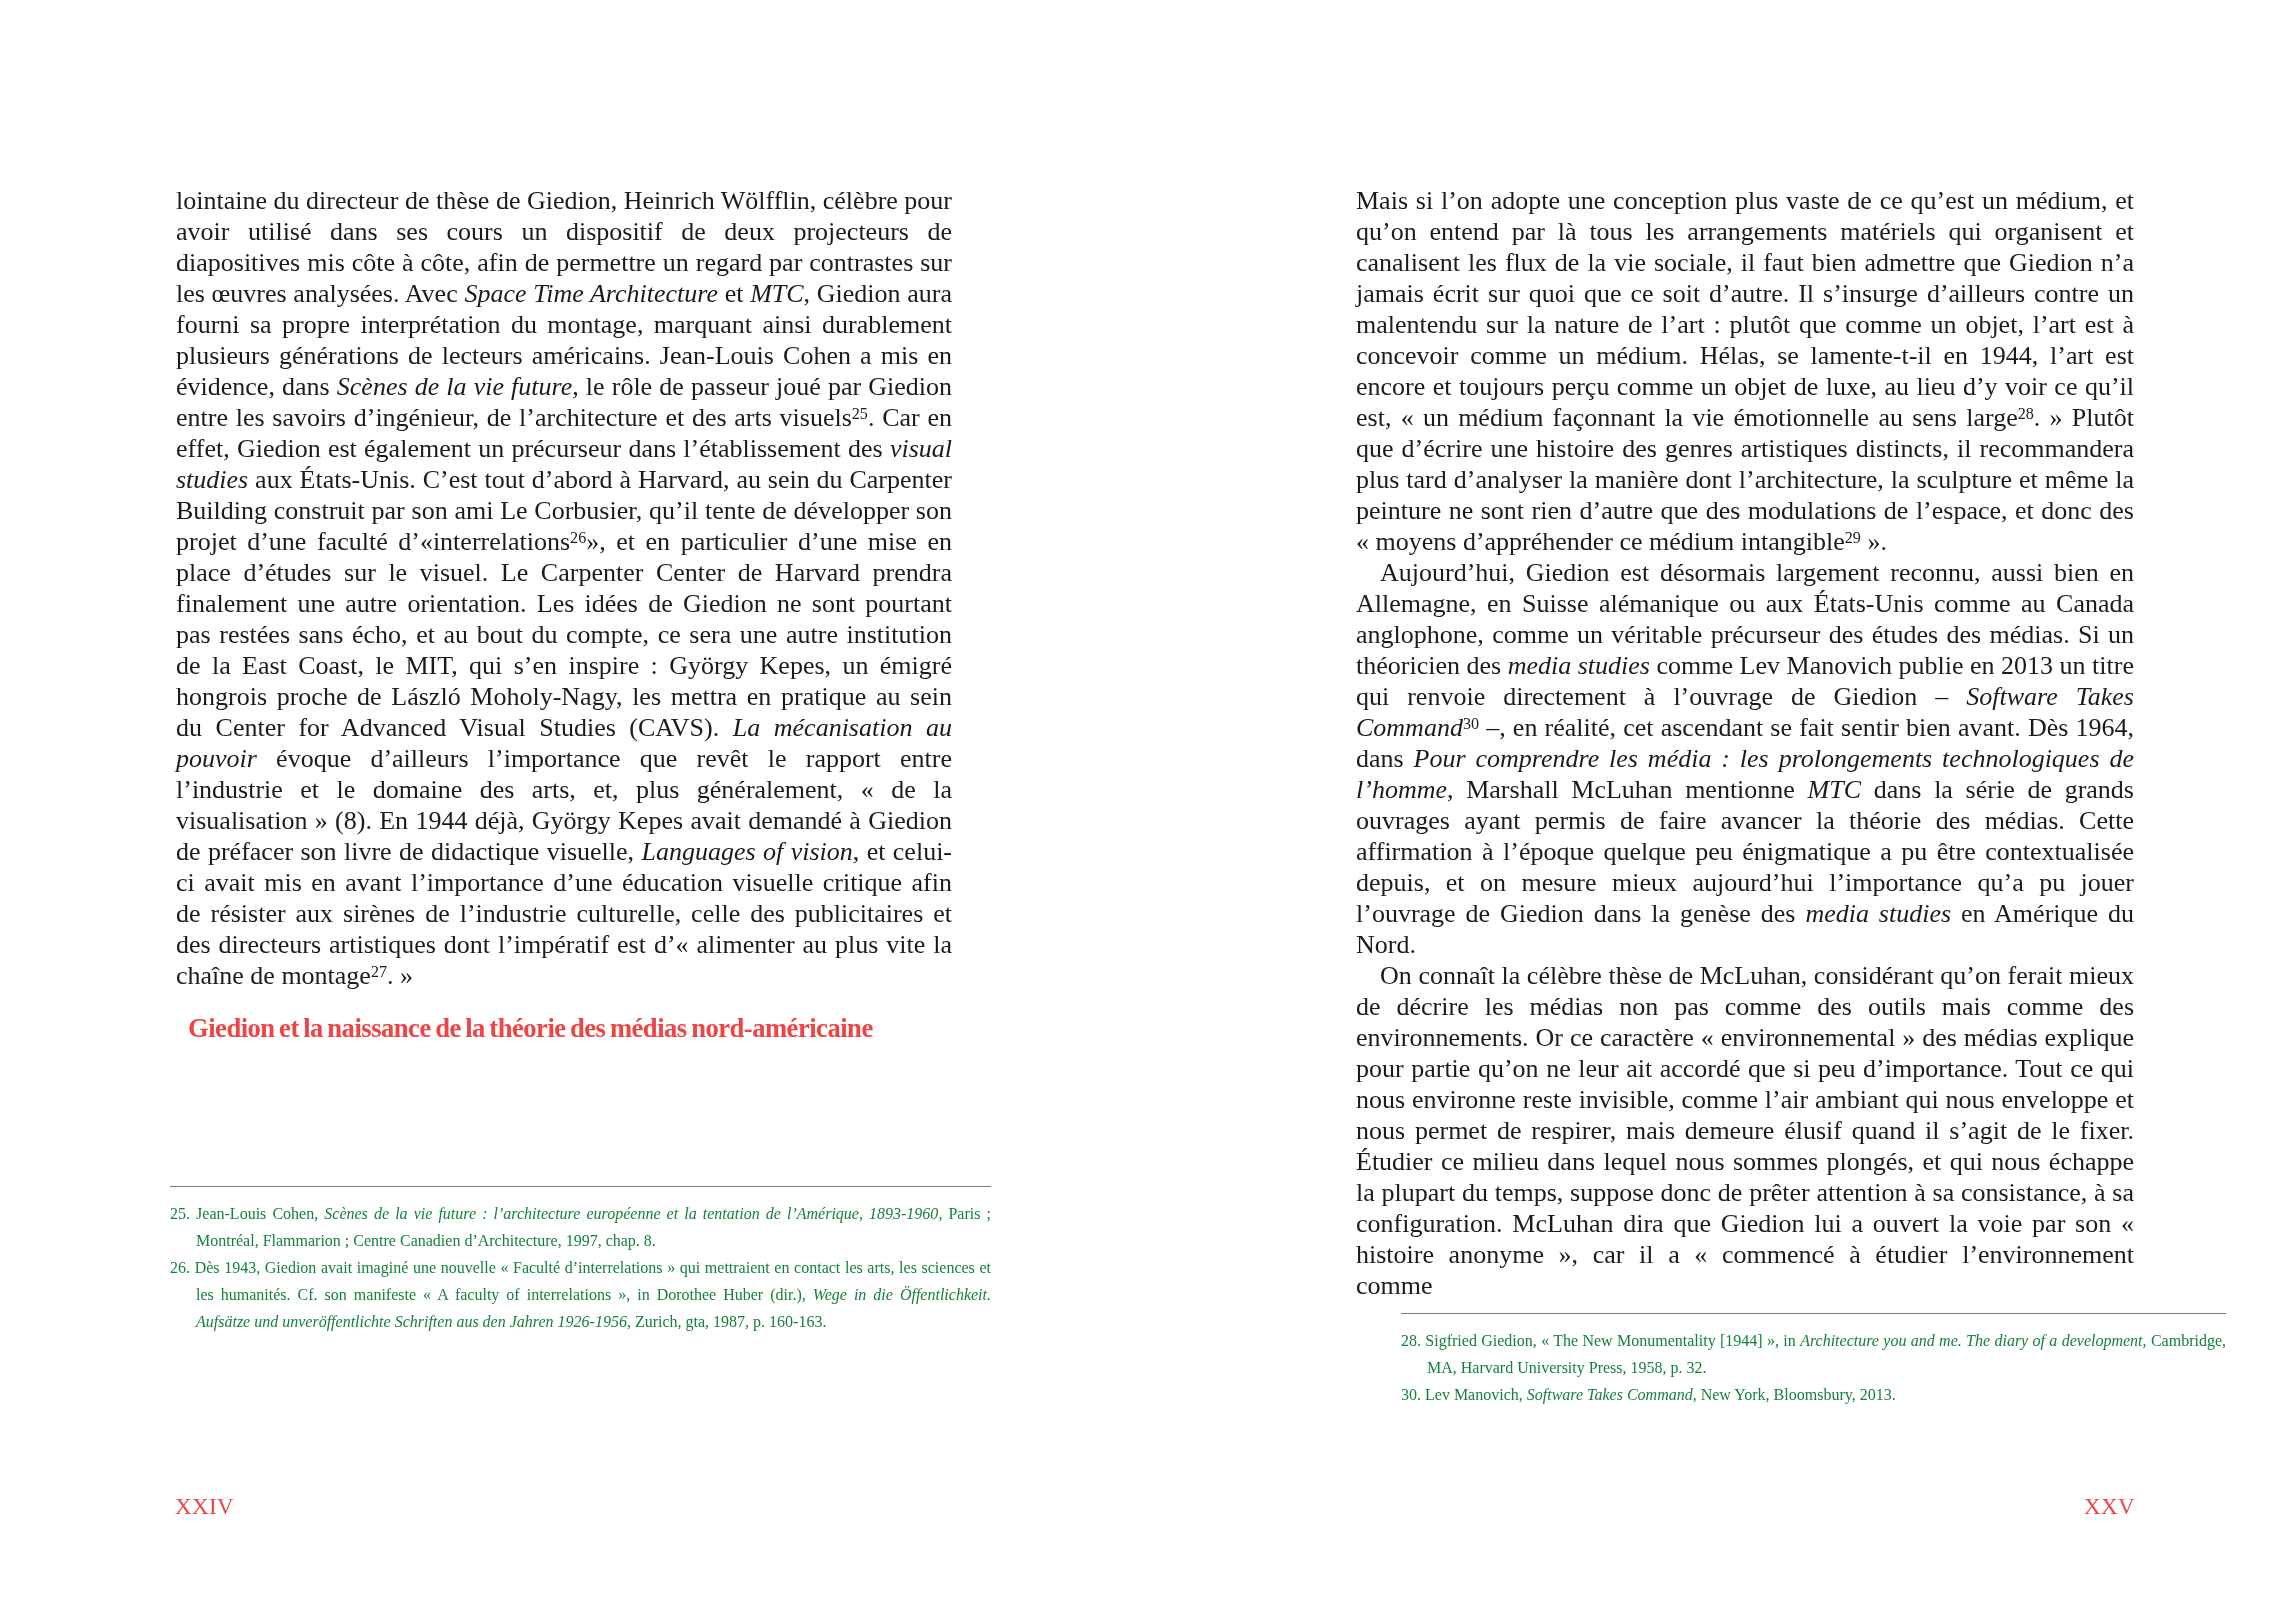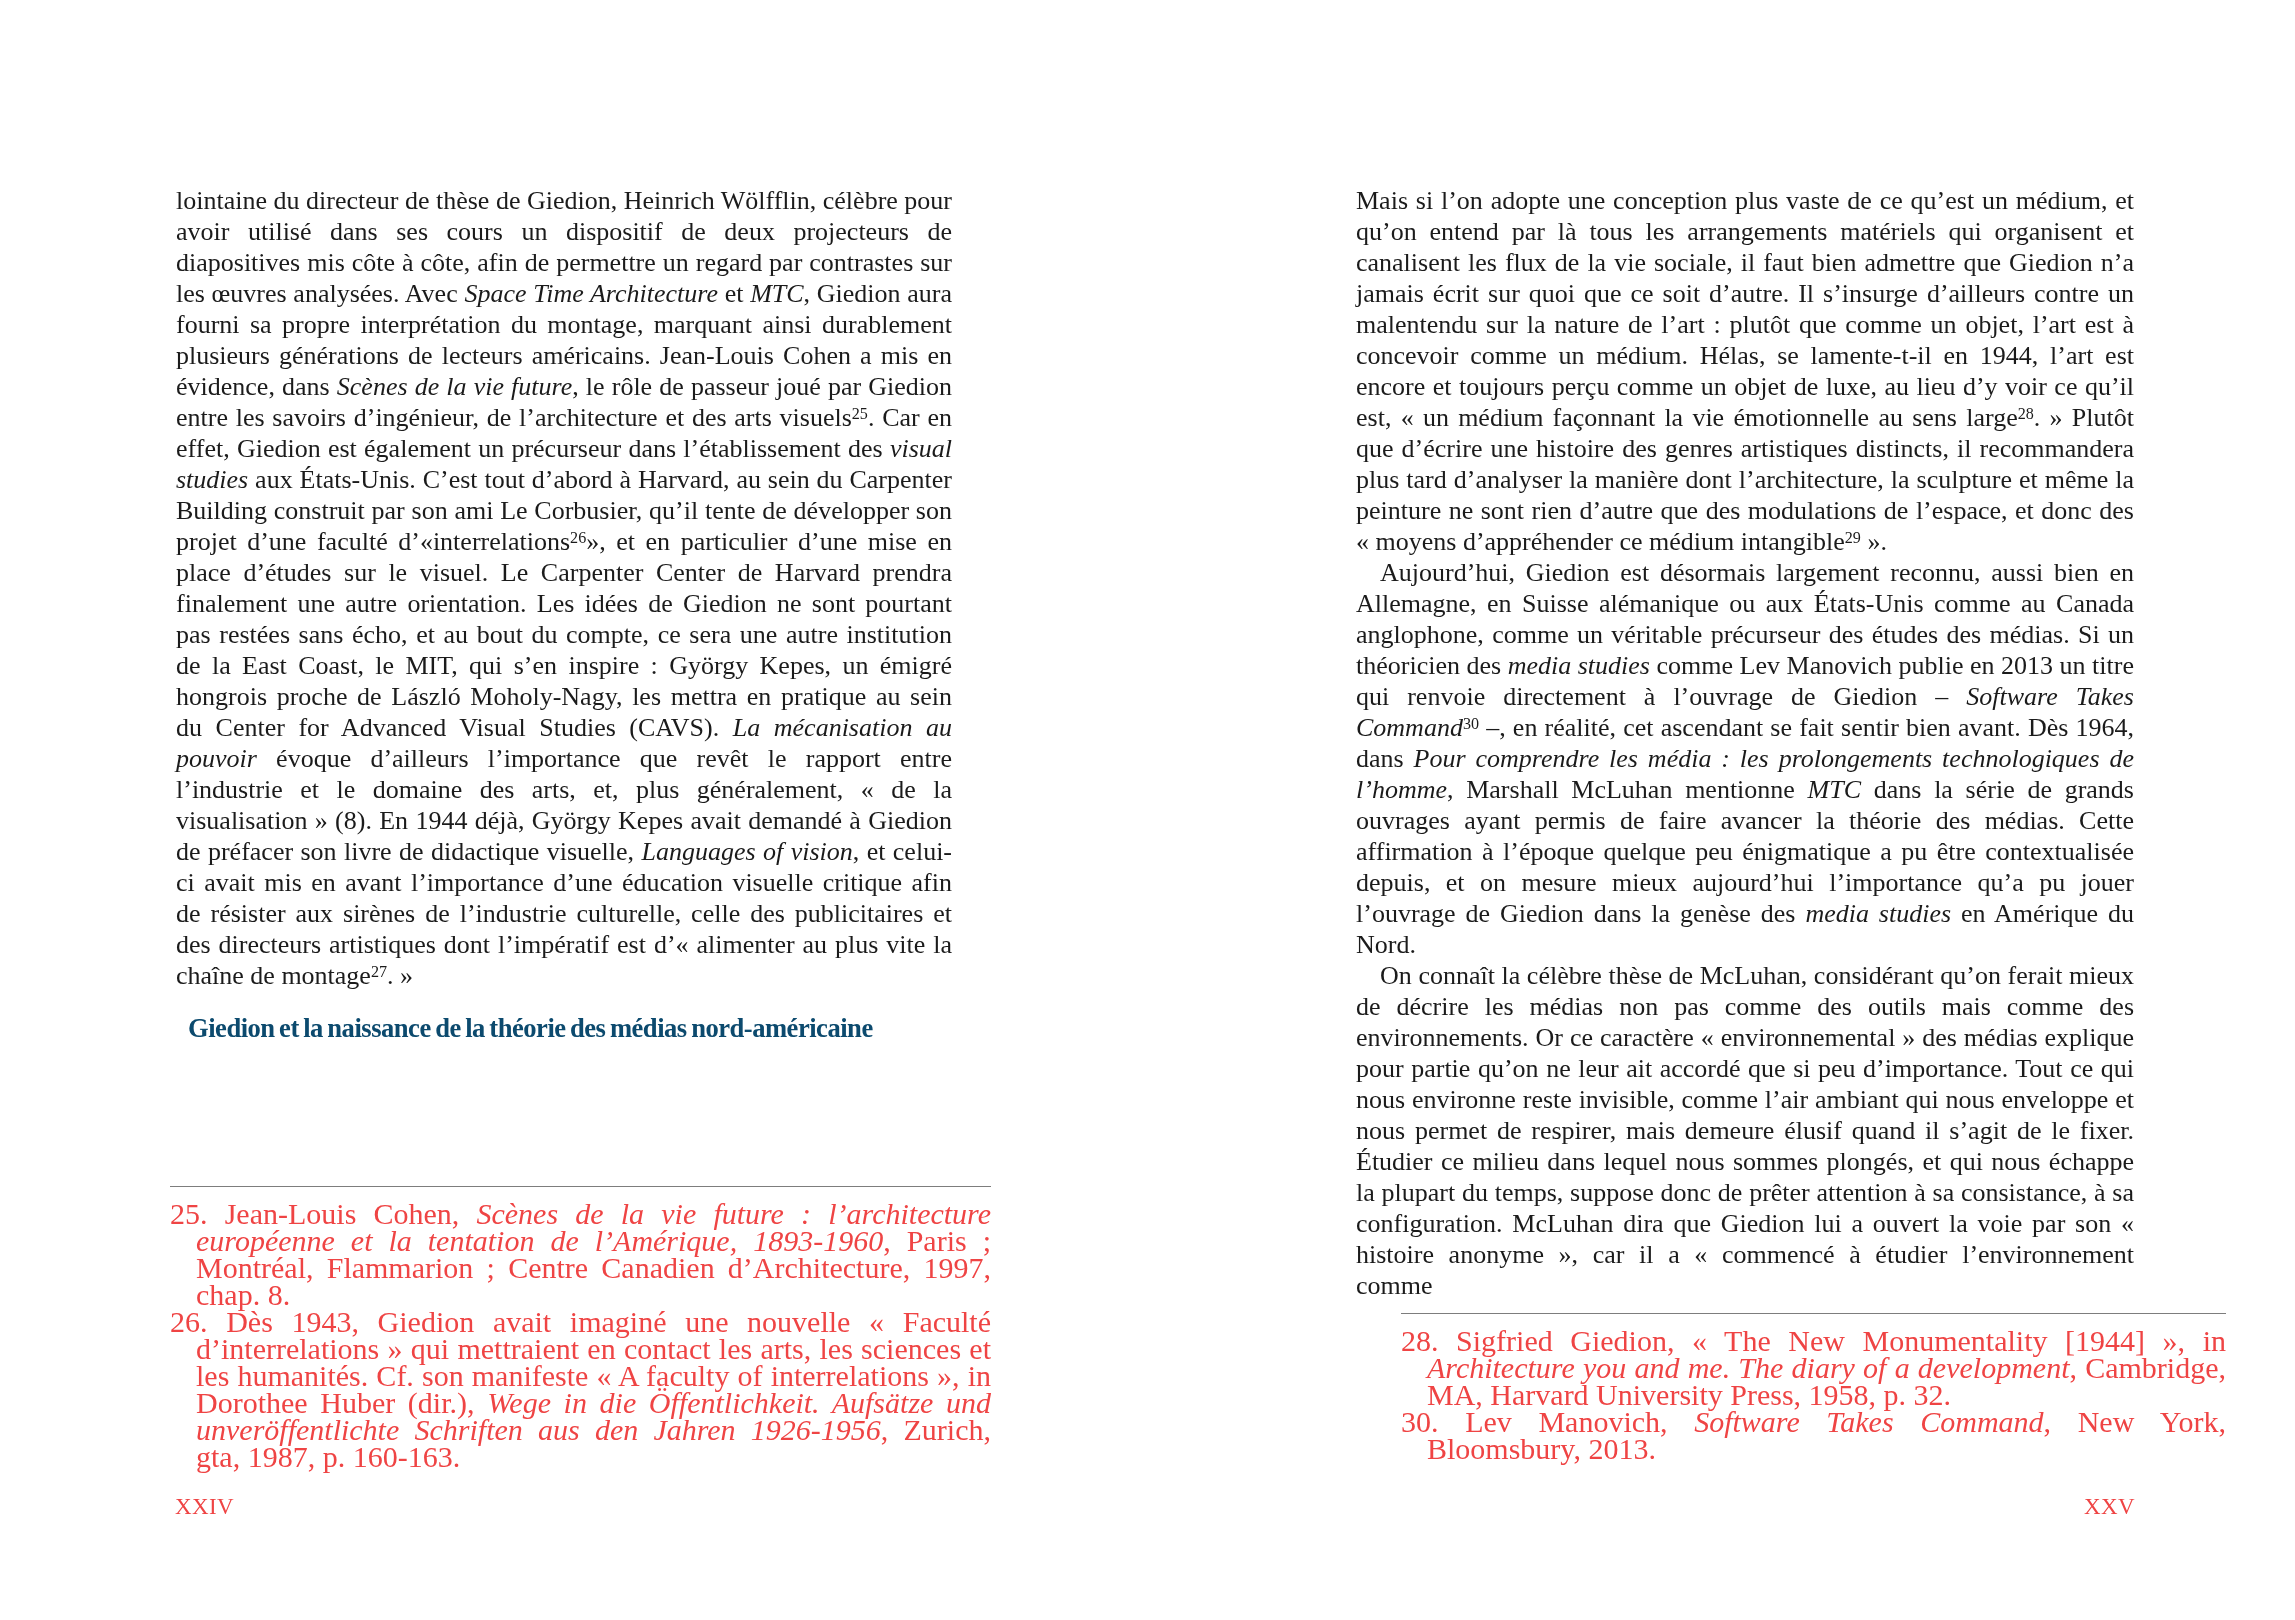--- a/index.html
+++ b/index.html
@@ -30,7 +30,7 @@
     margin:22px 0 6px 0;
     text-indent:12px;
     text-align:left;
-    color:#0c4a6e;
+    color:#ef4444;
   }
 
   .footnotes {

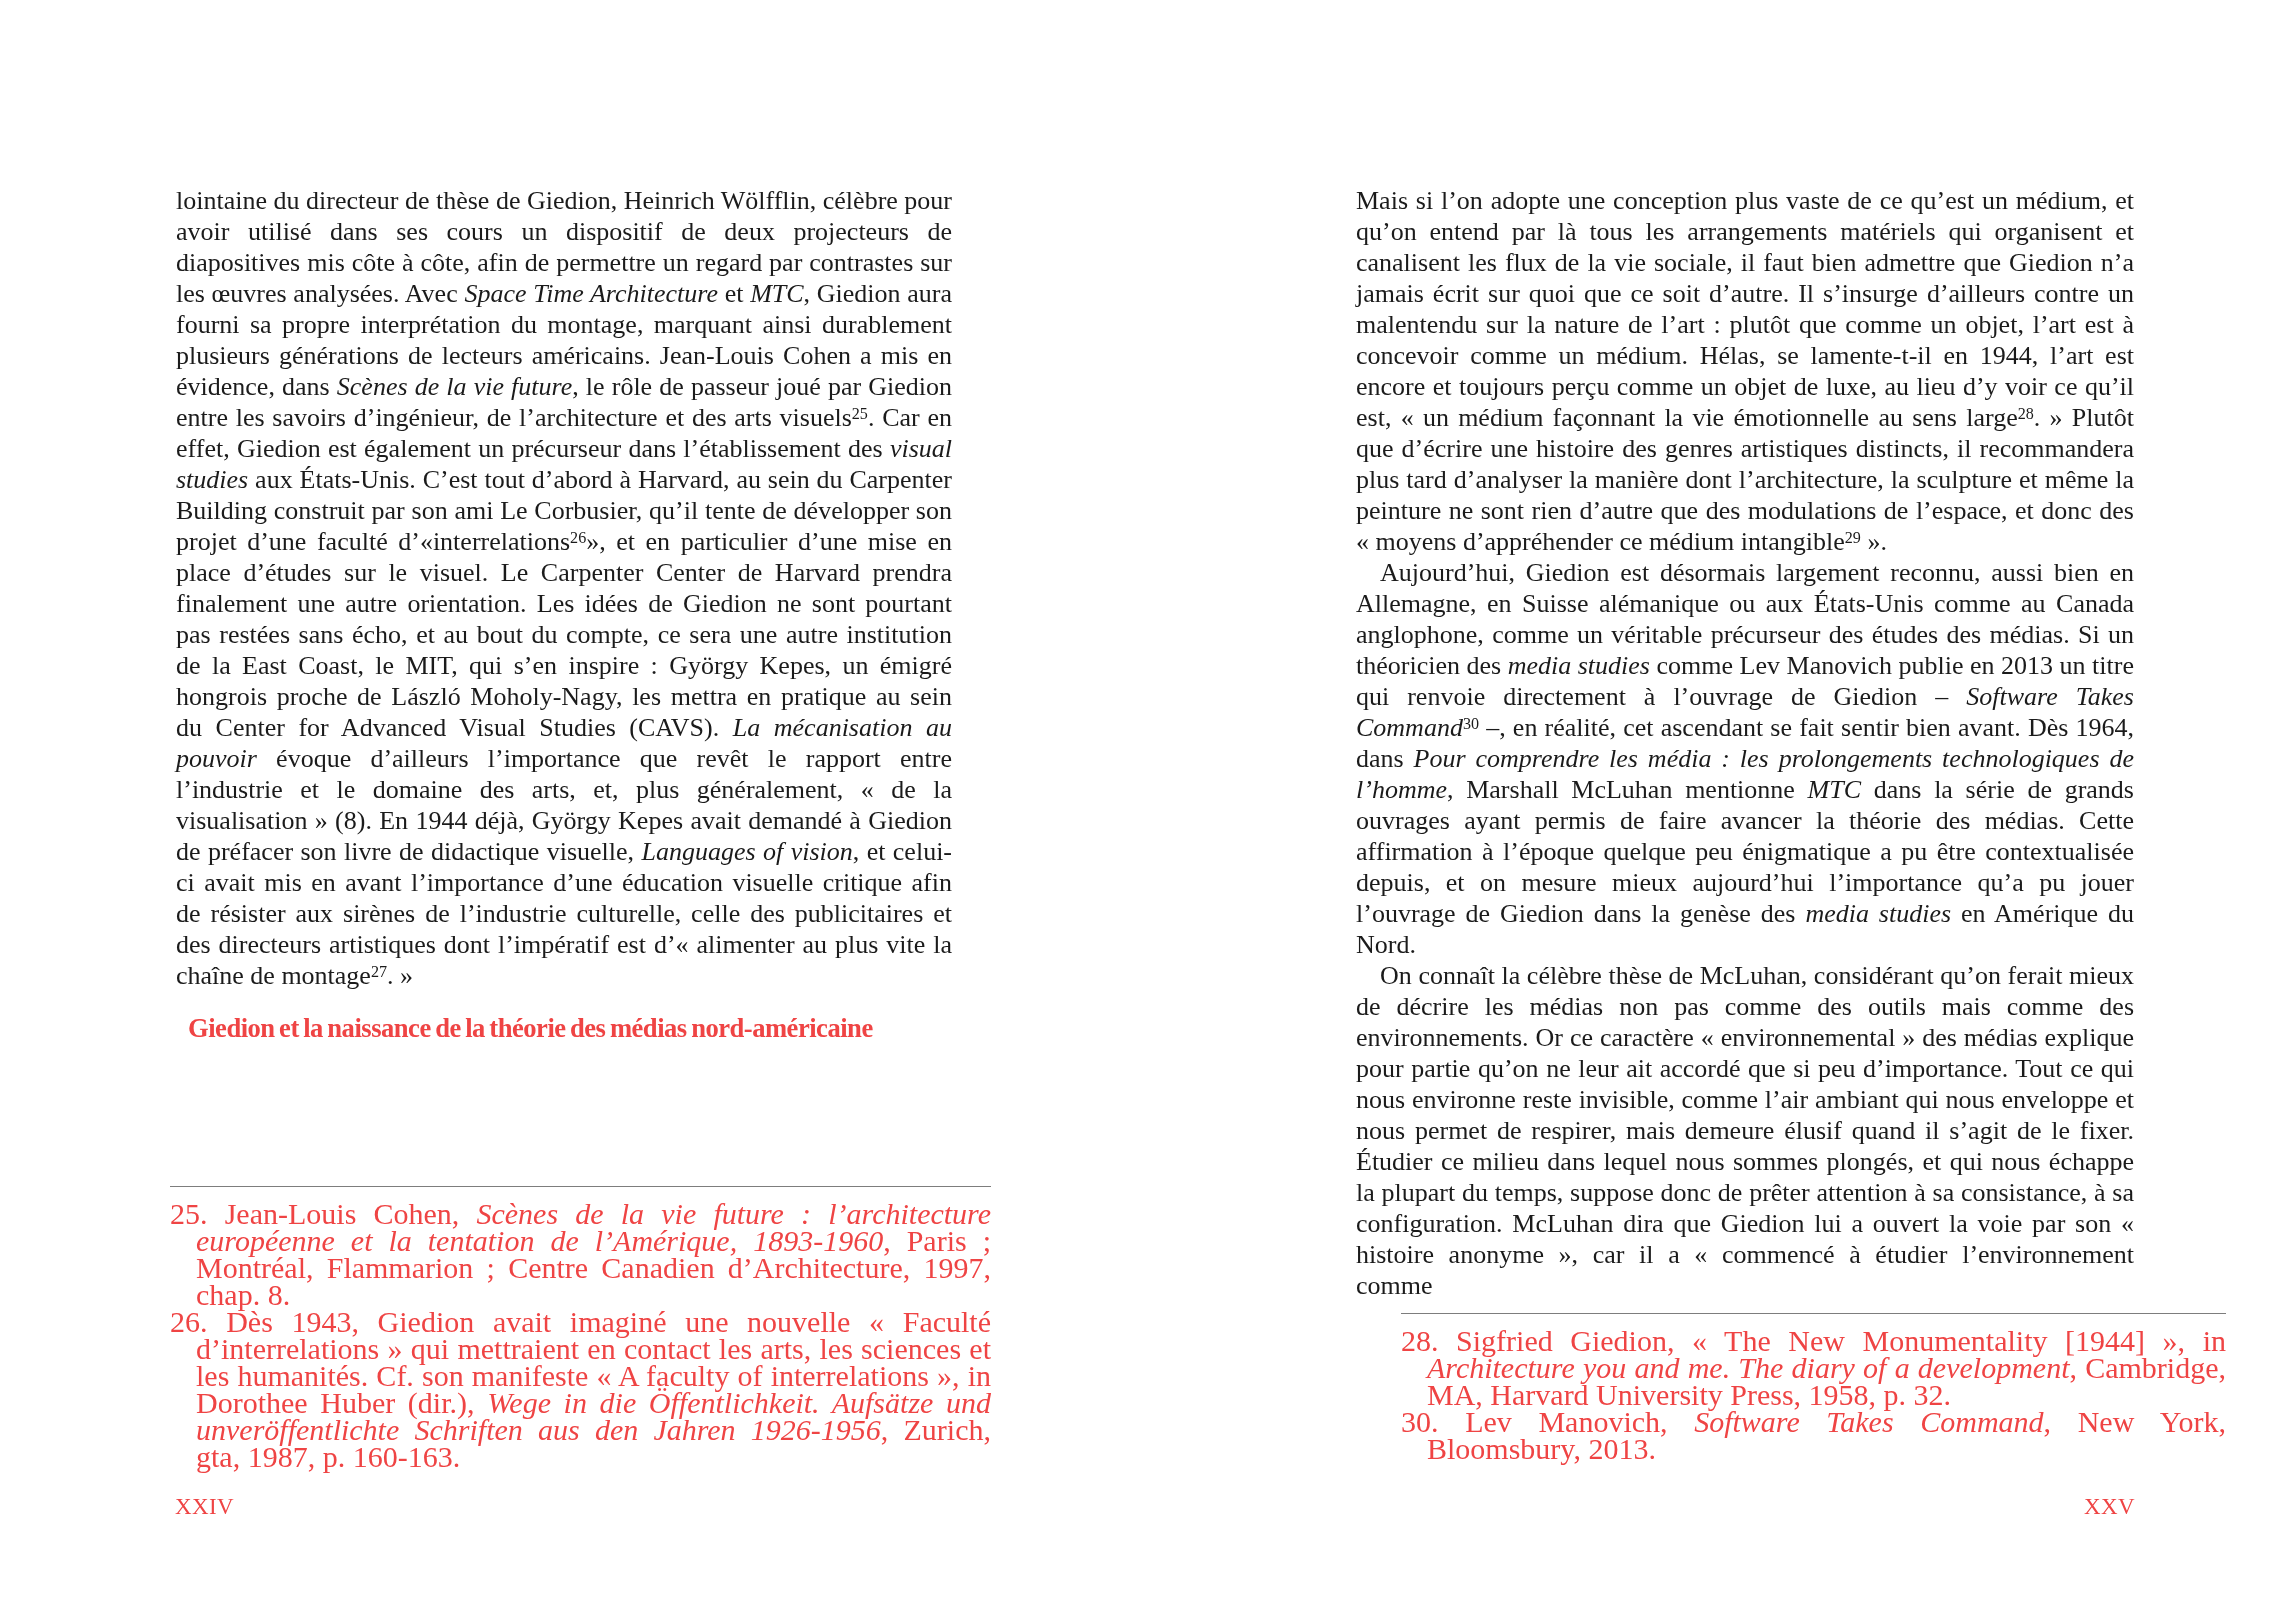--- a/index.html
+++ b/index.html
@@ -35,10 +35,10 @@
 
   .footnotes {
     position:absolute;
-    font-size:30px;
+    font-size:16px;
     line-height:27px;
     text-align:justify;
-    color:#ef4444;
+    color:#15803d;
   }
   .fn-rule {
     border:none;

